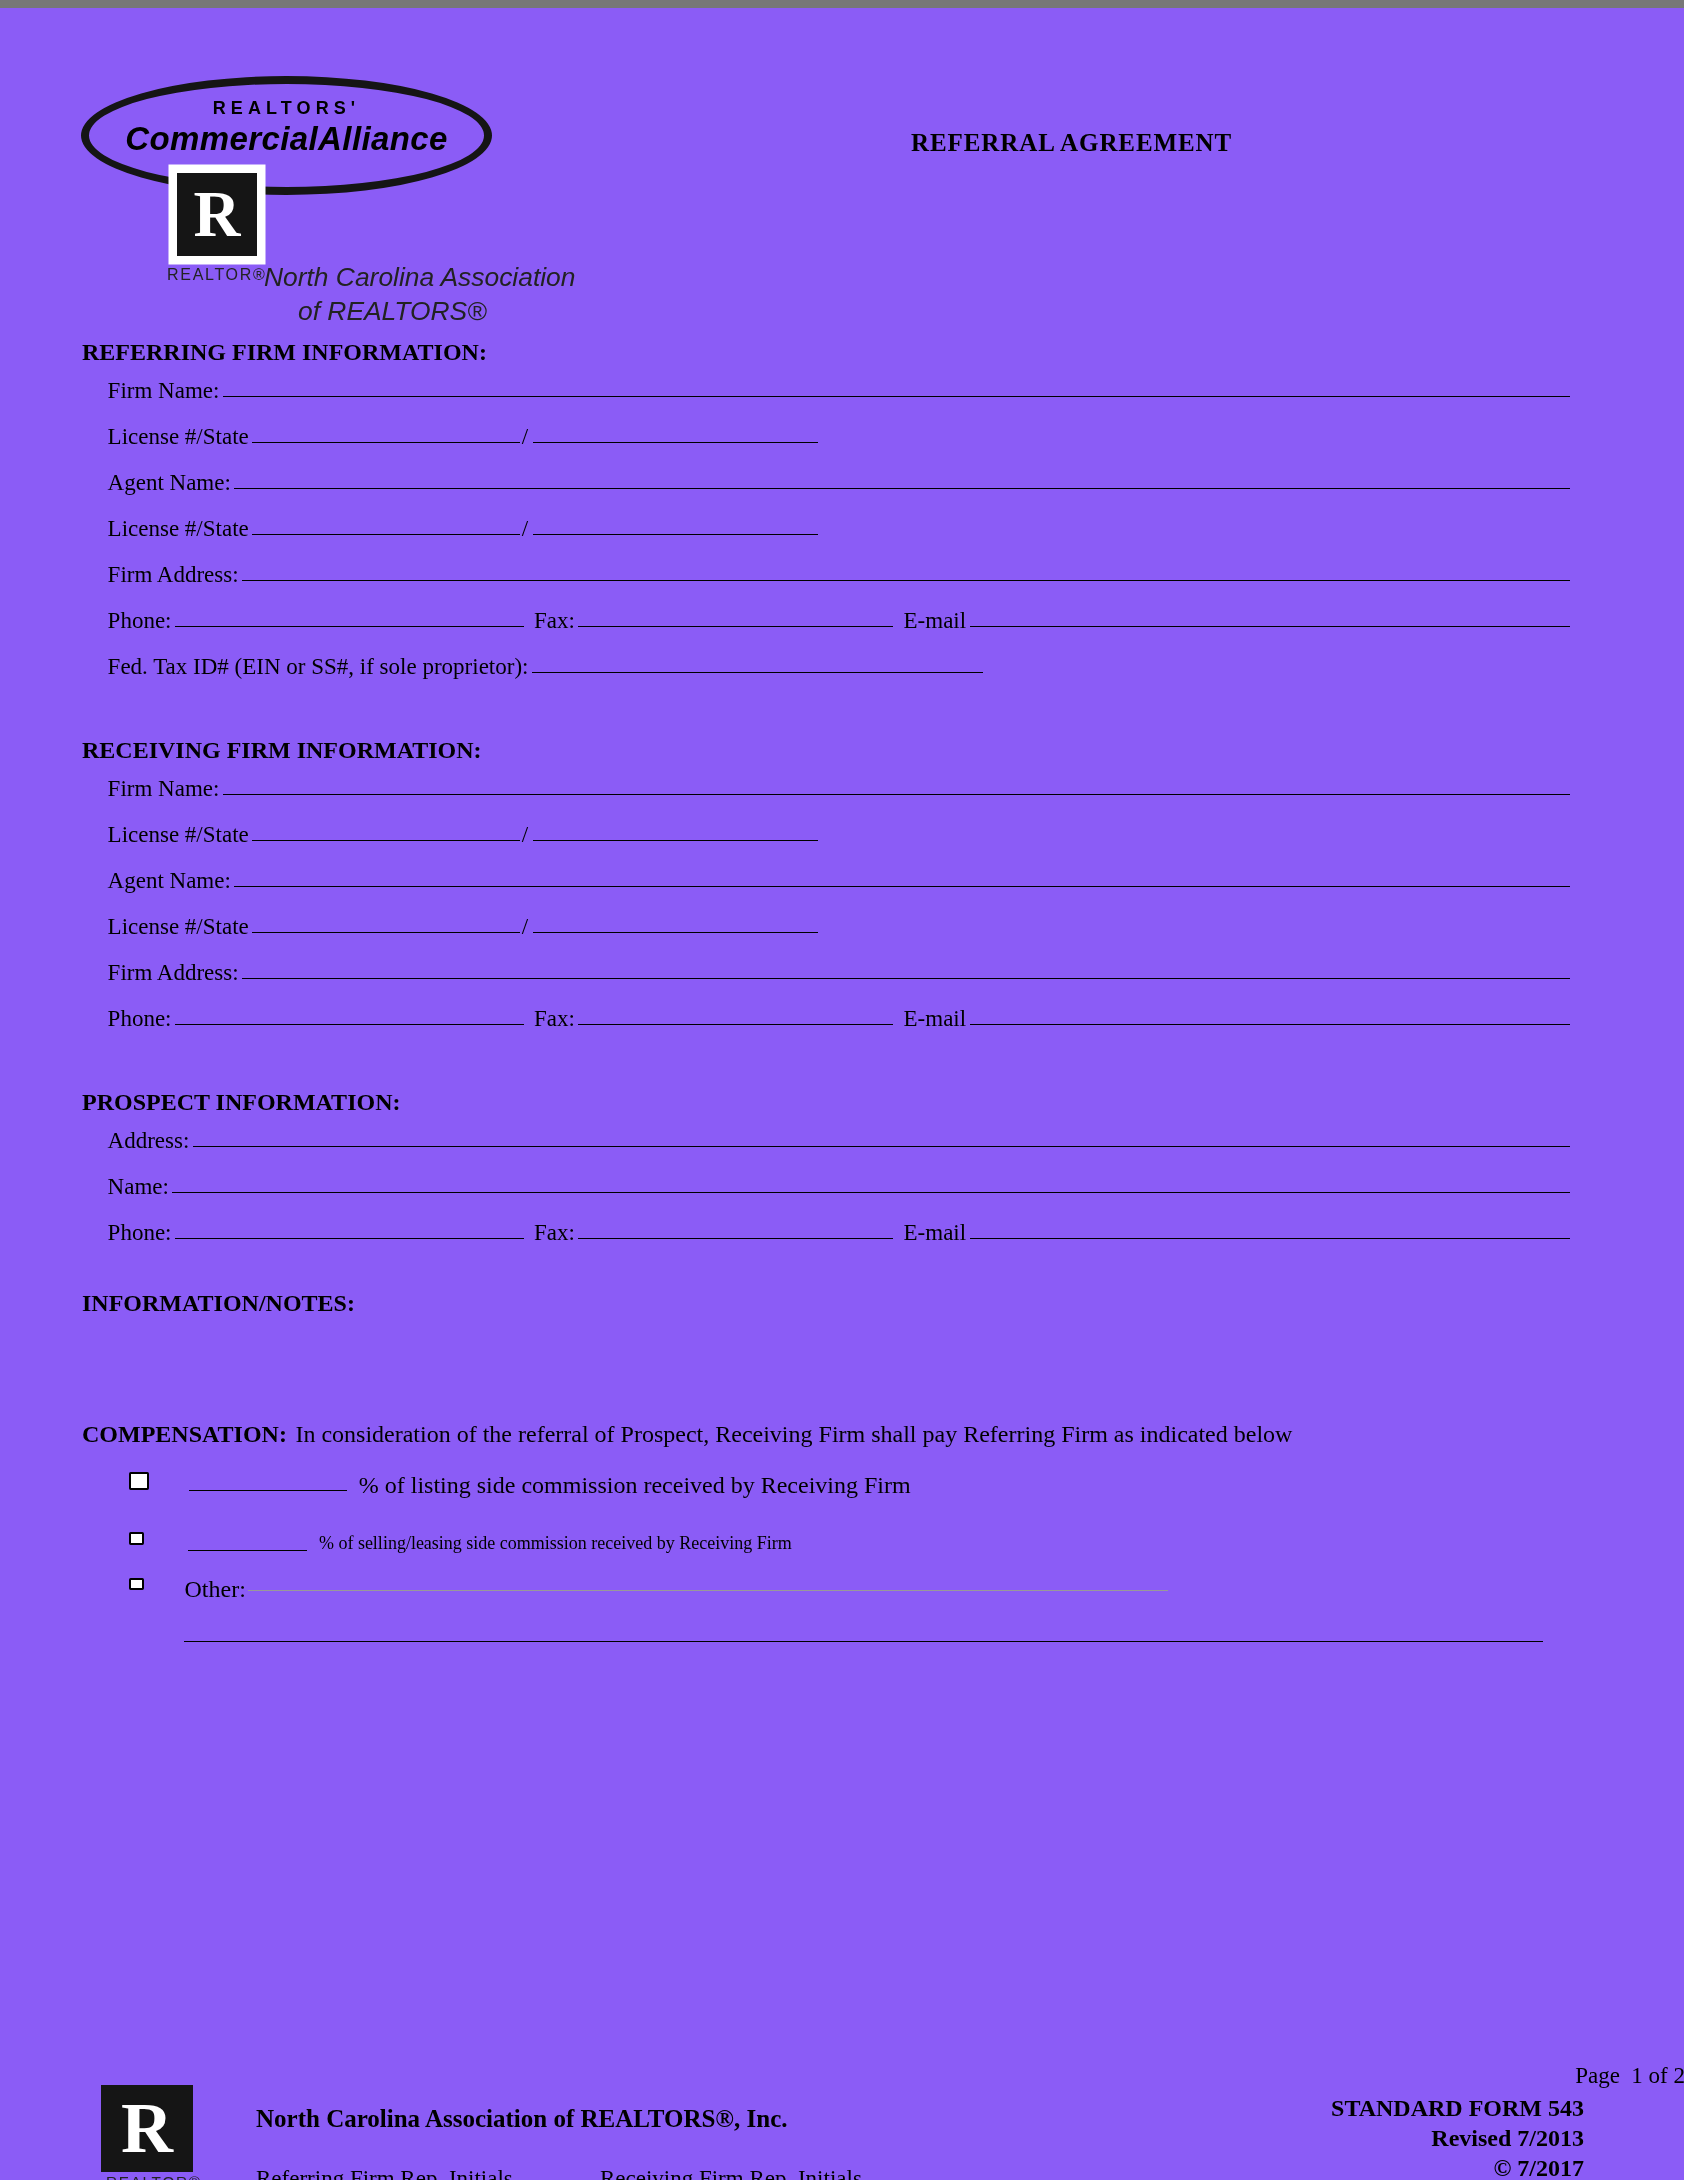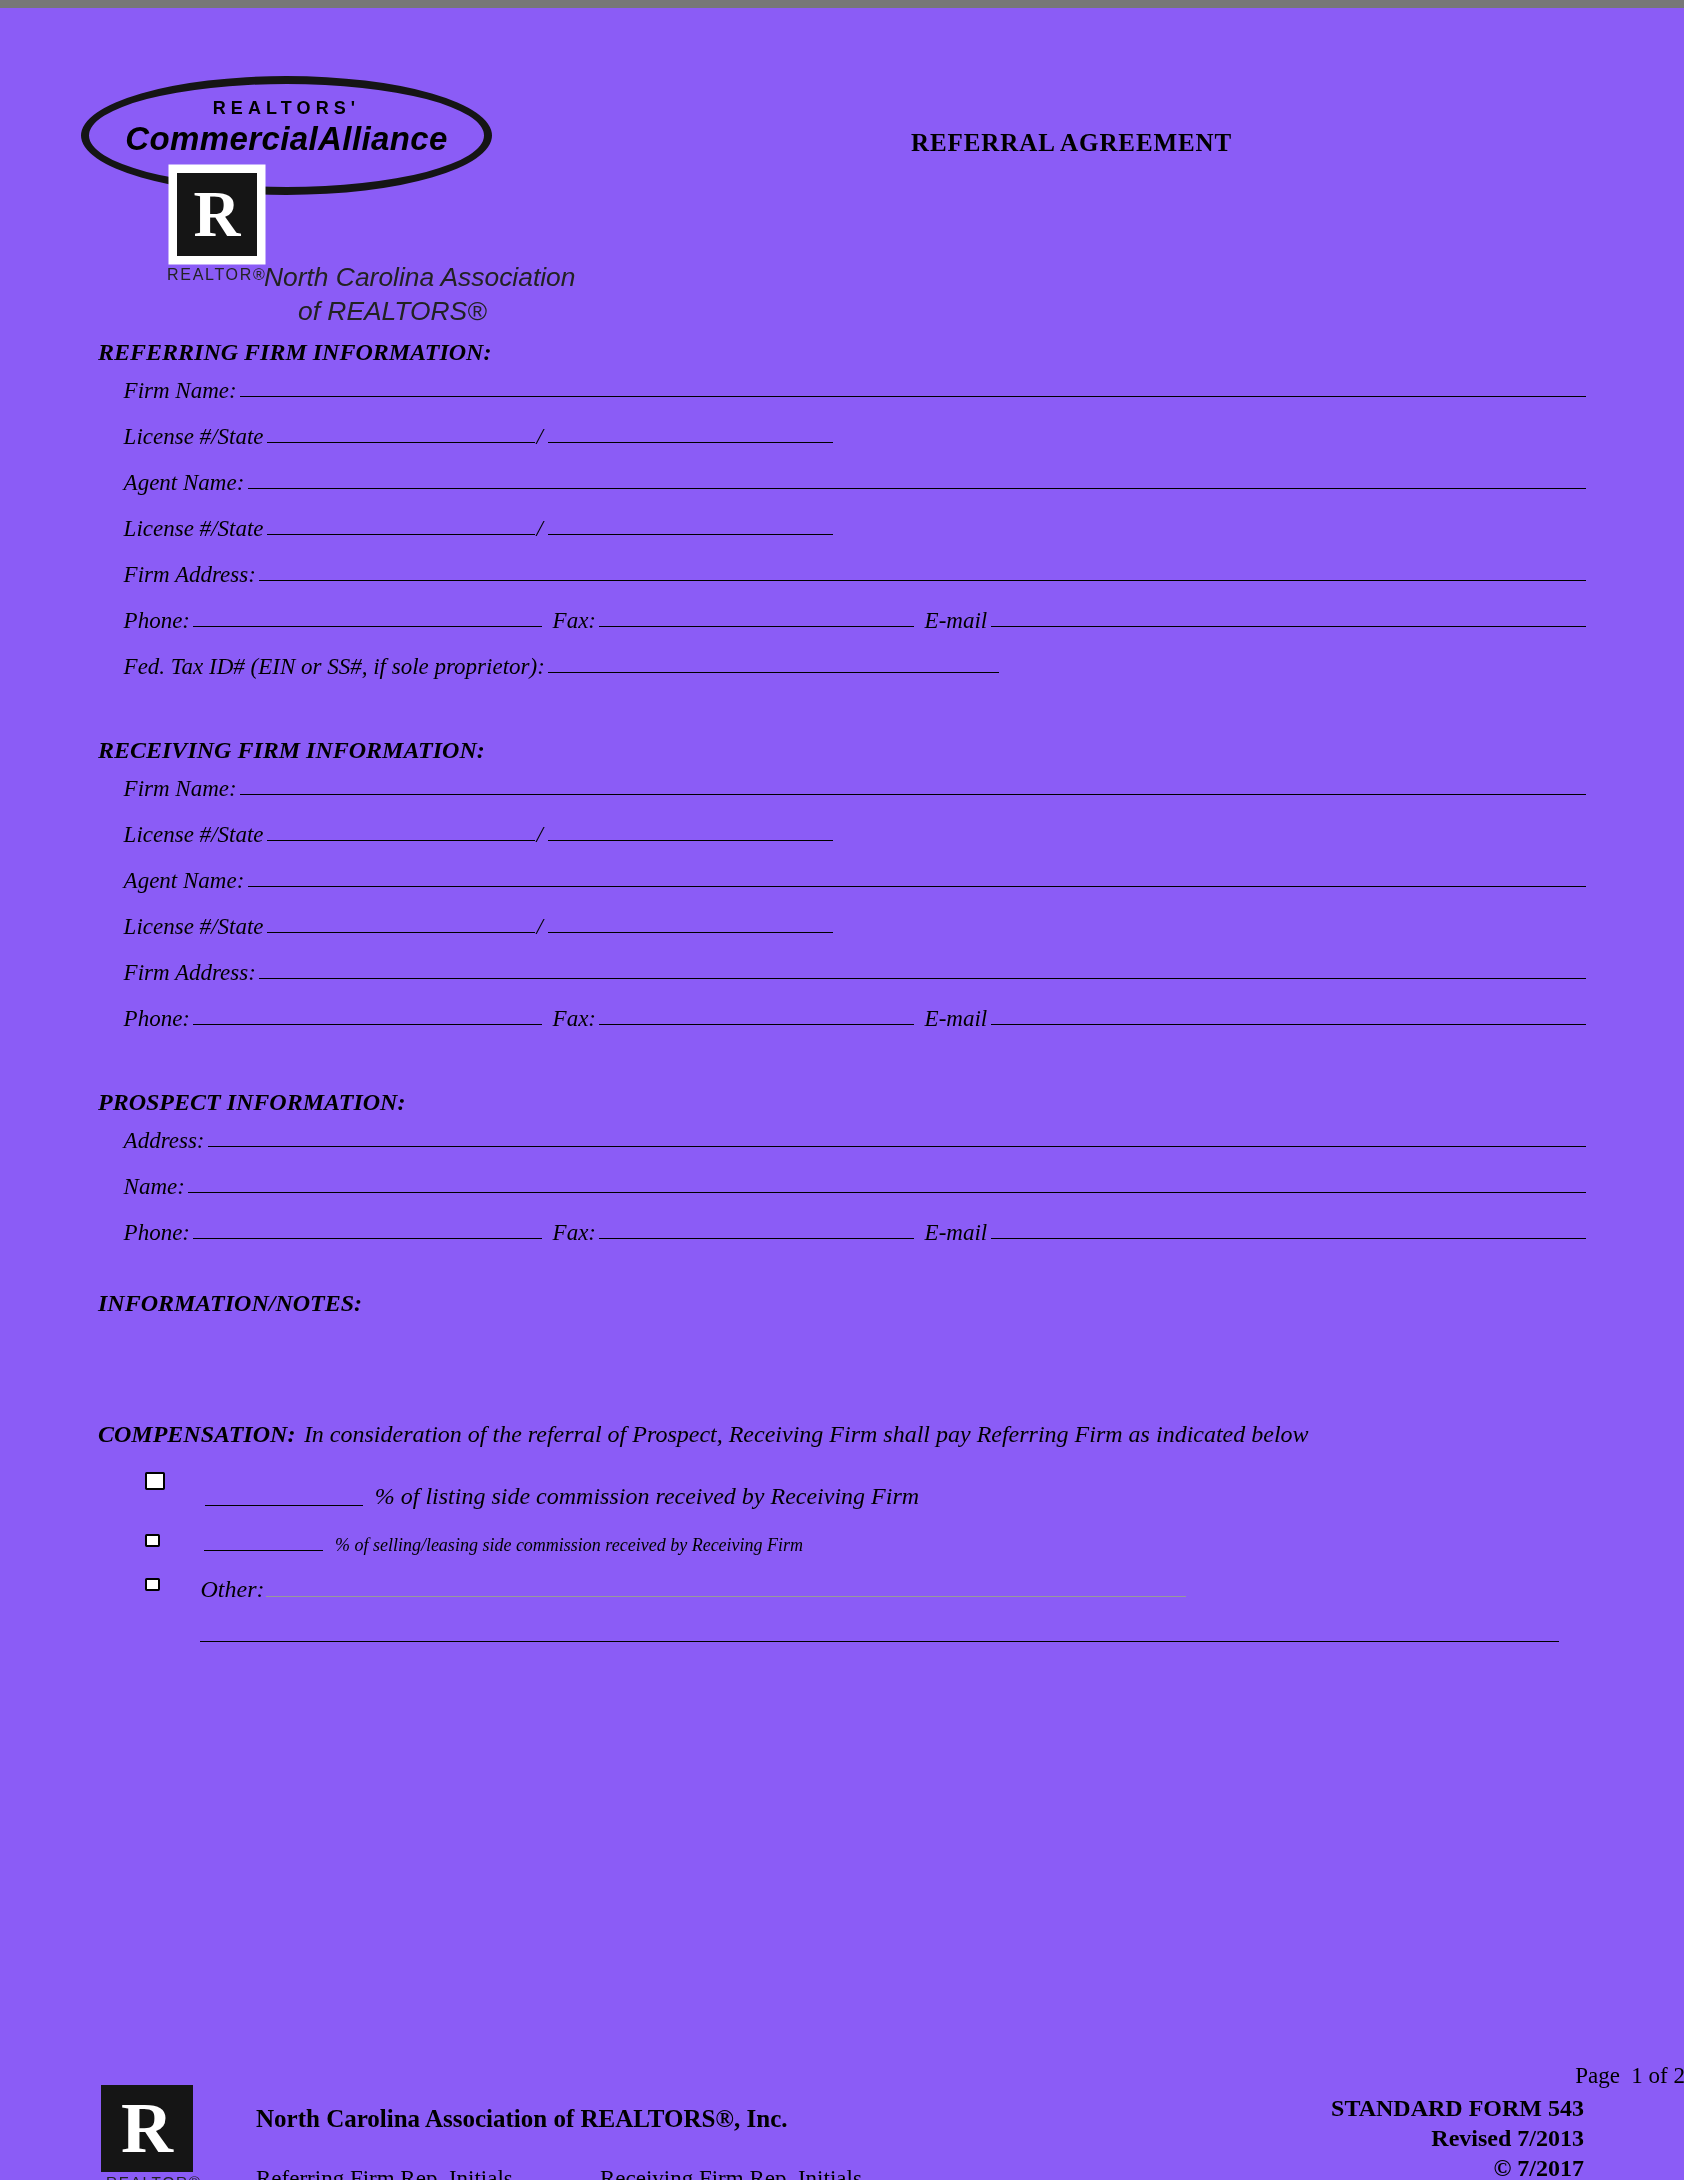--- a/index.html
+++ b/index.html
@@ -46,7 +46,7 @@
   }
 
   
-  .content { position:absolute; left:98px; top:330px; width:1488px; font-size:23px;font-style:italic; }
+  .content { position:absolute; left:82px; top:330px; width:1488px; font-size:23px; }
   .sect { font-weight:bold; font-size:24px; line-height:29px; }
   .rows { margin-left:25.6px; }
   .row  { display:flex; align-items:center; height:46px; }

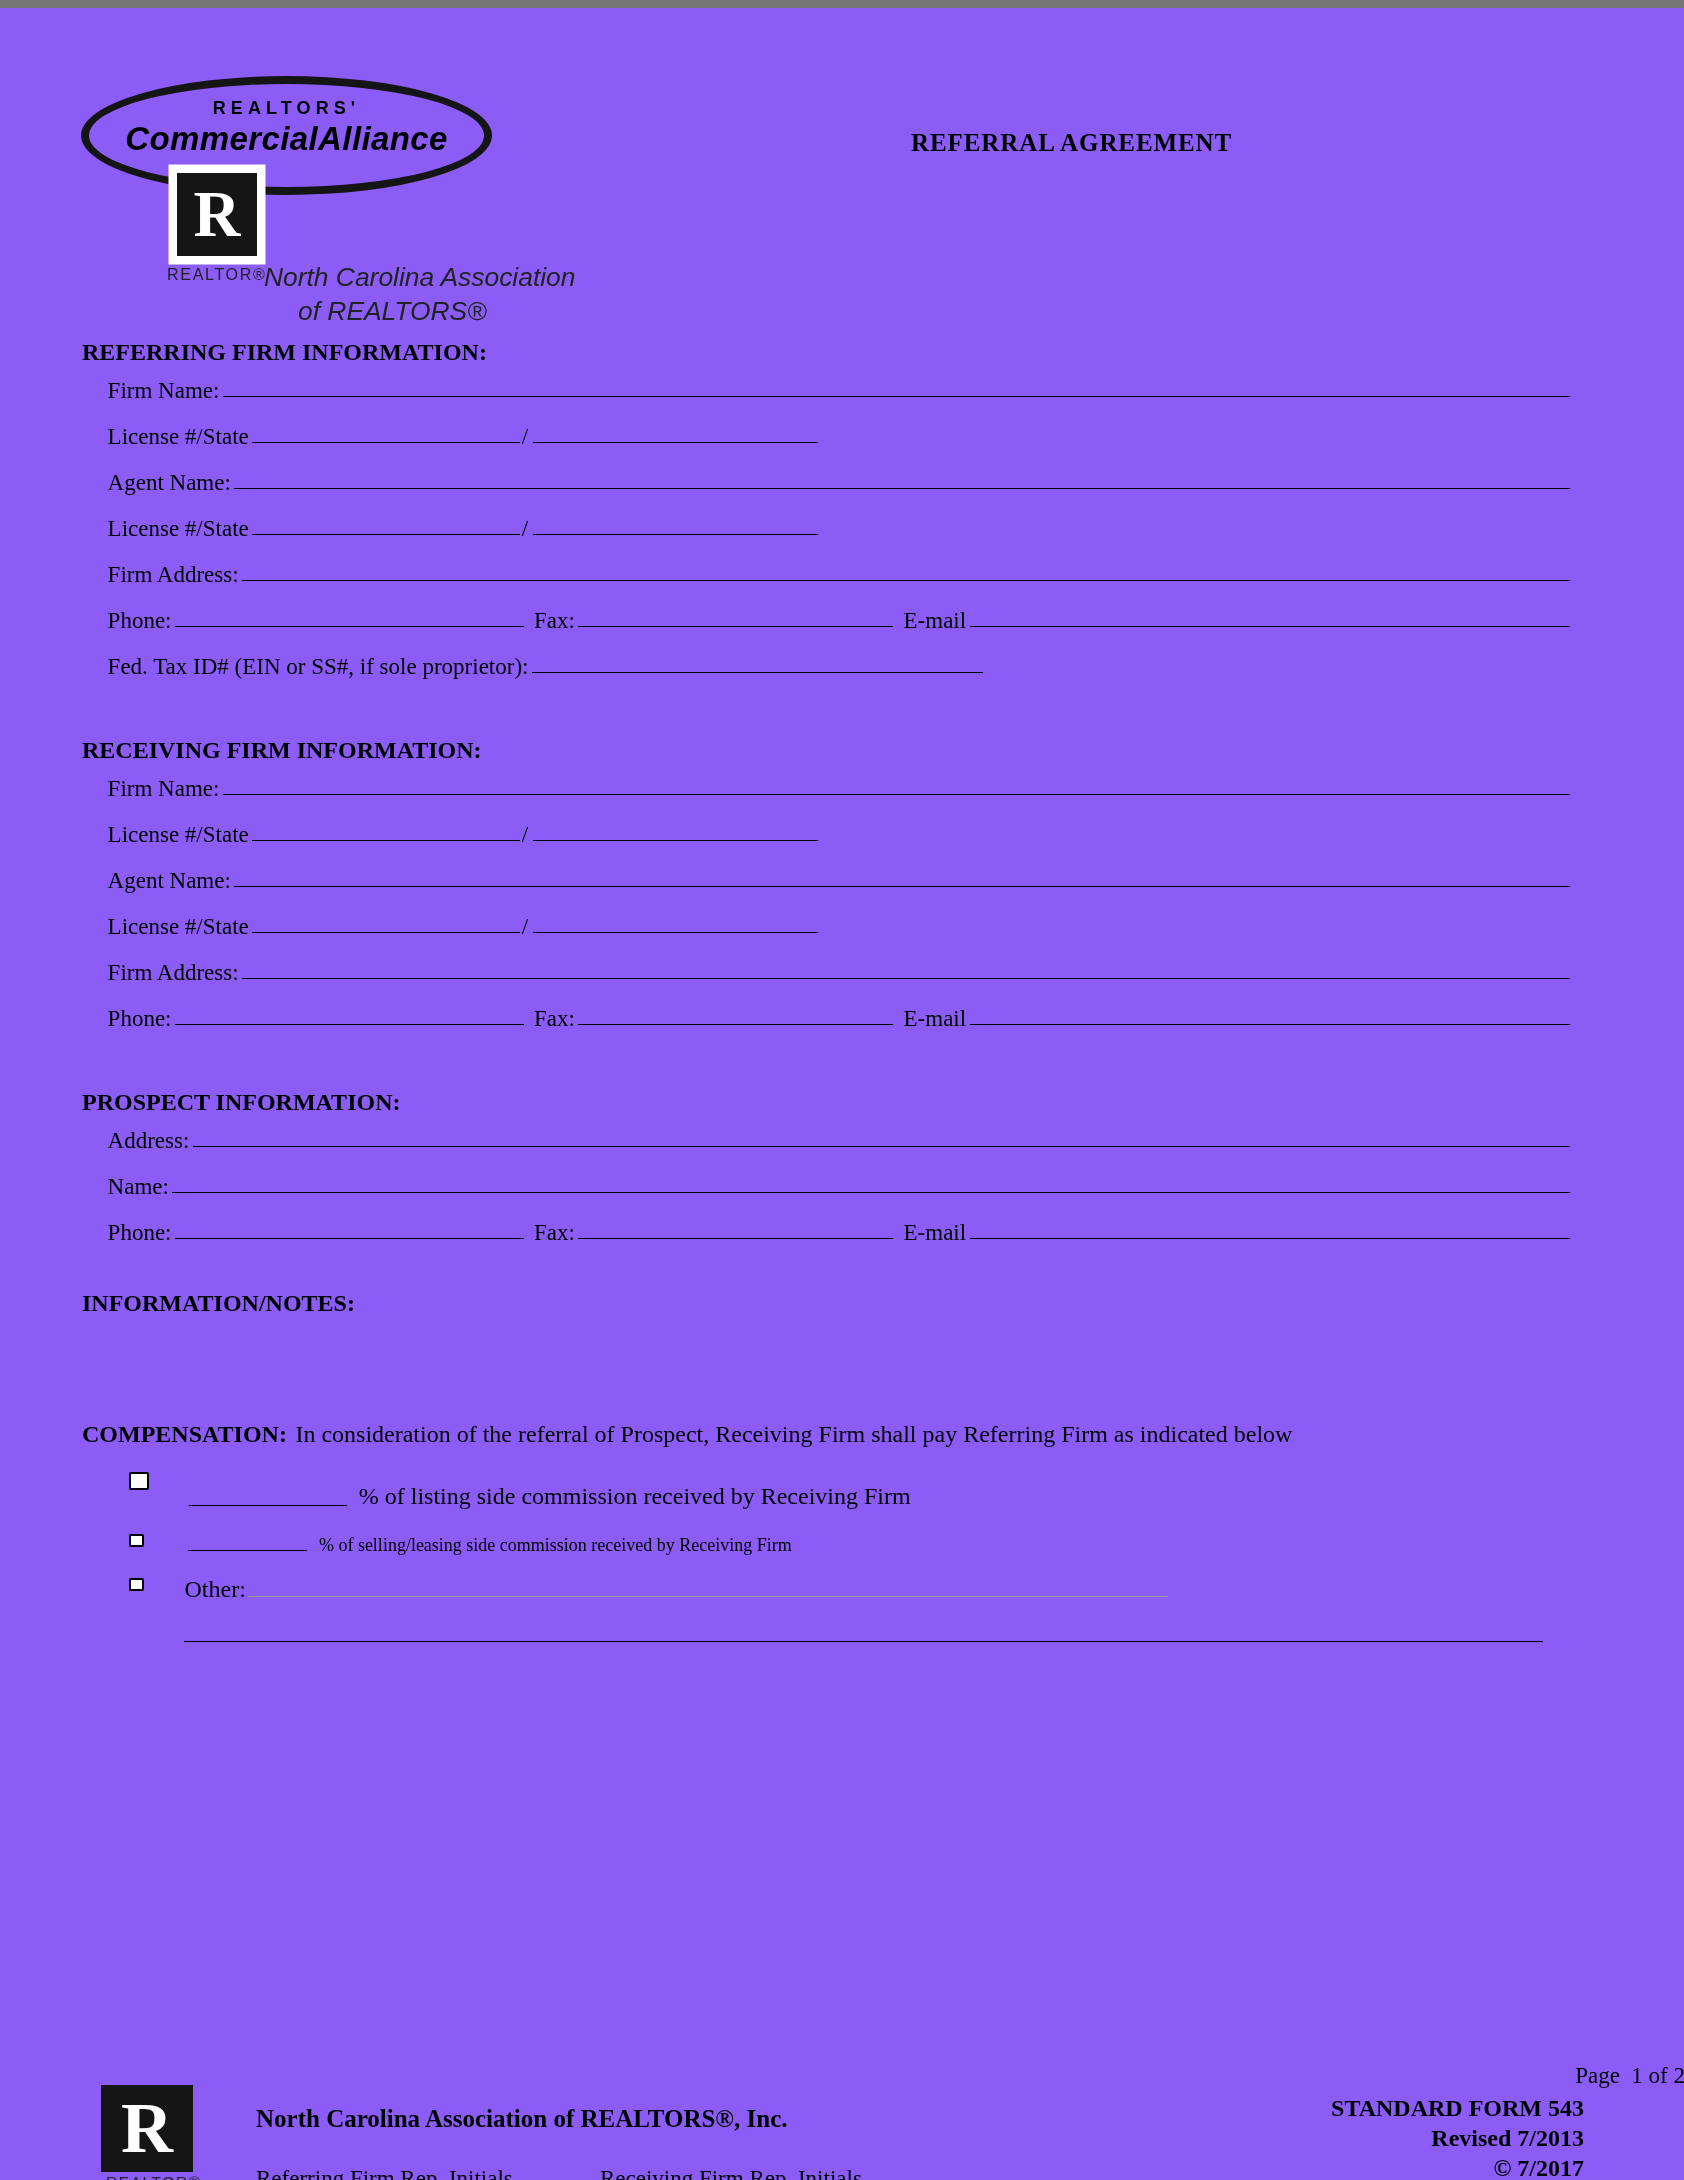--- a/index.html
+++ b/index.html
@@ -75,7 +75,7 @@
   .b { font-weight:bold; }
   .mr { margin-right:8.5px; }
 
-  .opt { display:flex; align-items:flex-end; margin-left:47px; margin-top:22px; }
+  .opt { display:flex; margin-left:47px; margin-top:22px; }
   .cb-lg { width:20.4px; height:18px; margin-right:36px; margin-bottom:20.4px; }
   .cb-sm { width:14.5px; height:12.8px; border-width:2.1px; margin-right:41px; margin-bottom:8.5px; }
   .opt-txt { margin-left:12px; line-height:27px; }

